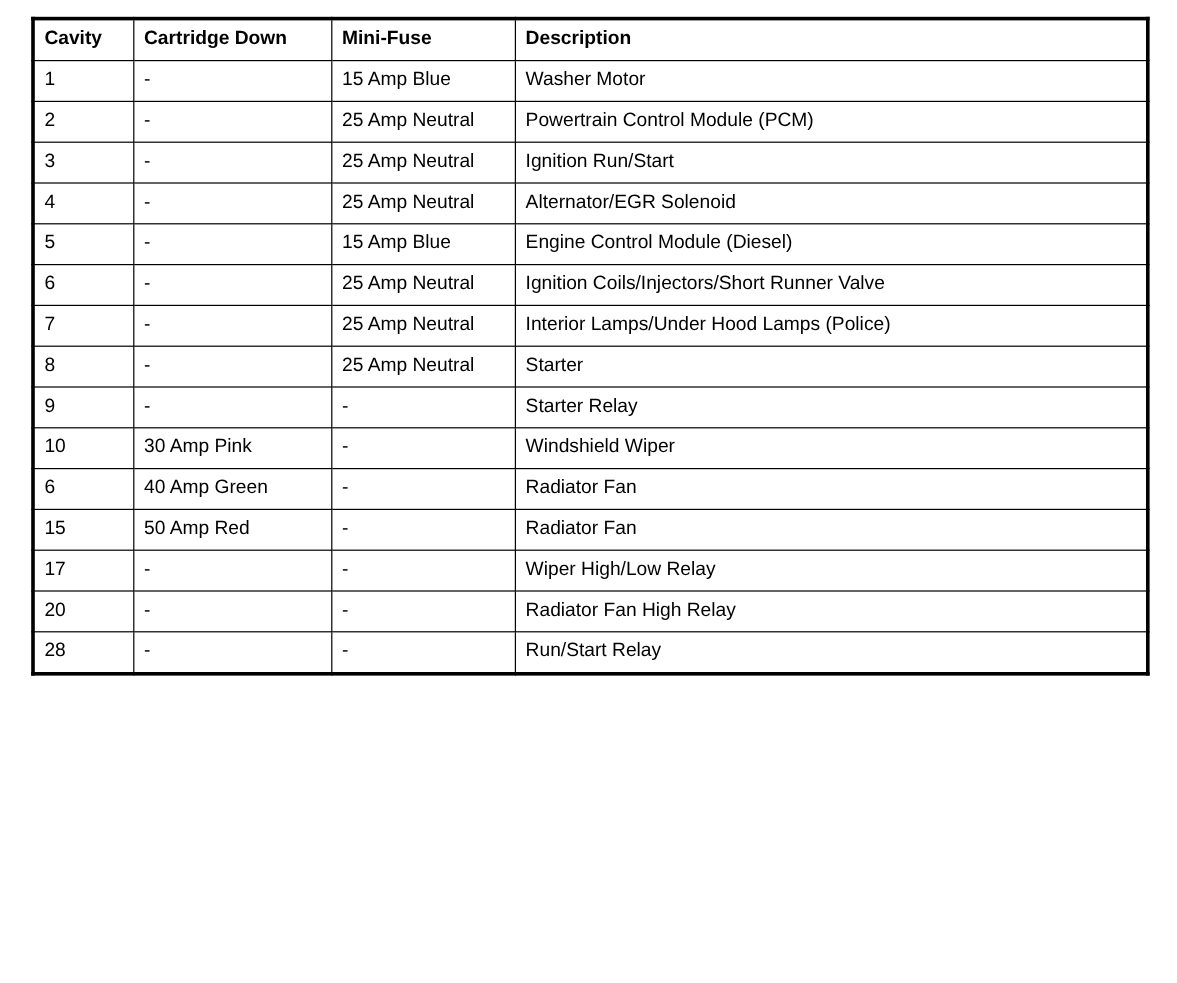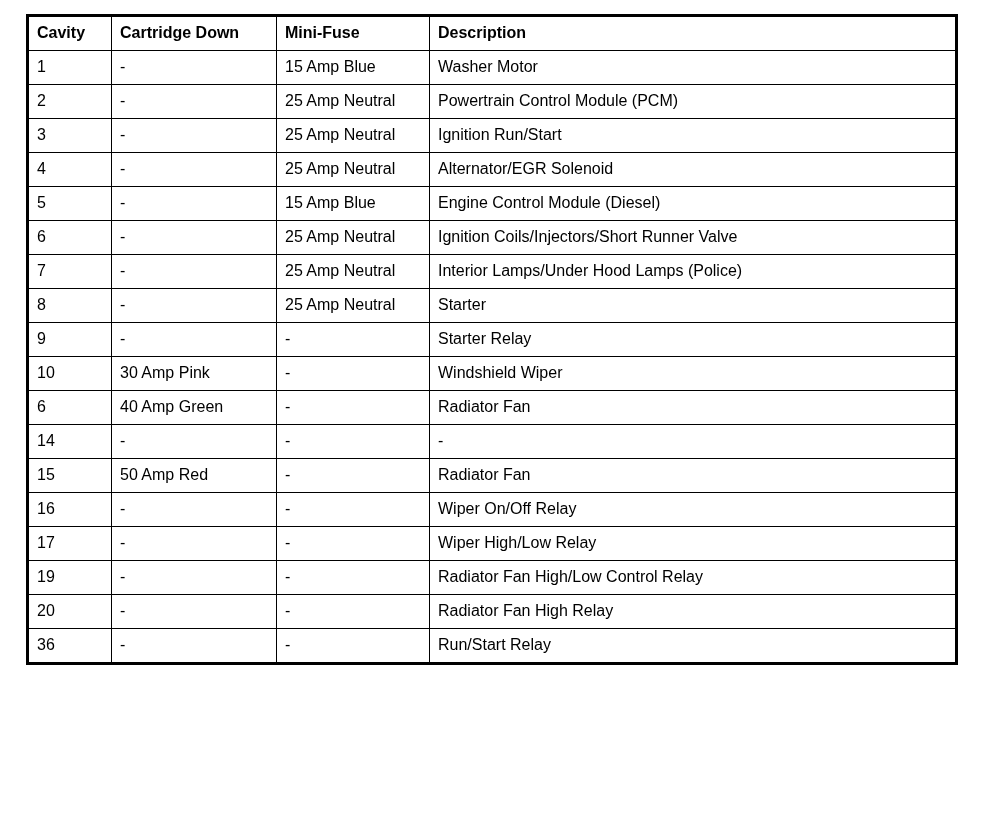--- a/index.html
+++ b/index.html
@@ -131,12 +131,6 @@
           <td>Radiator Fan</td>
         </tr>
         <tr>
-          <td>14</td>
-          <td>-</td>
-          <td>-</td>
-          <td>-</td>
-        </tr>
-        <tr>
           <td>15</td>
           <td>50 Amp Red</td>
           <td>-</td>

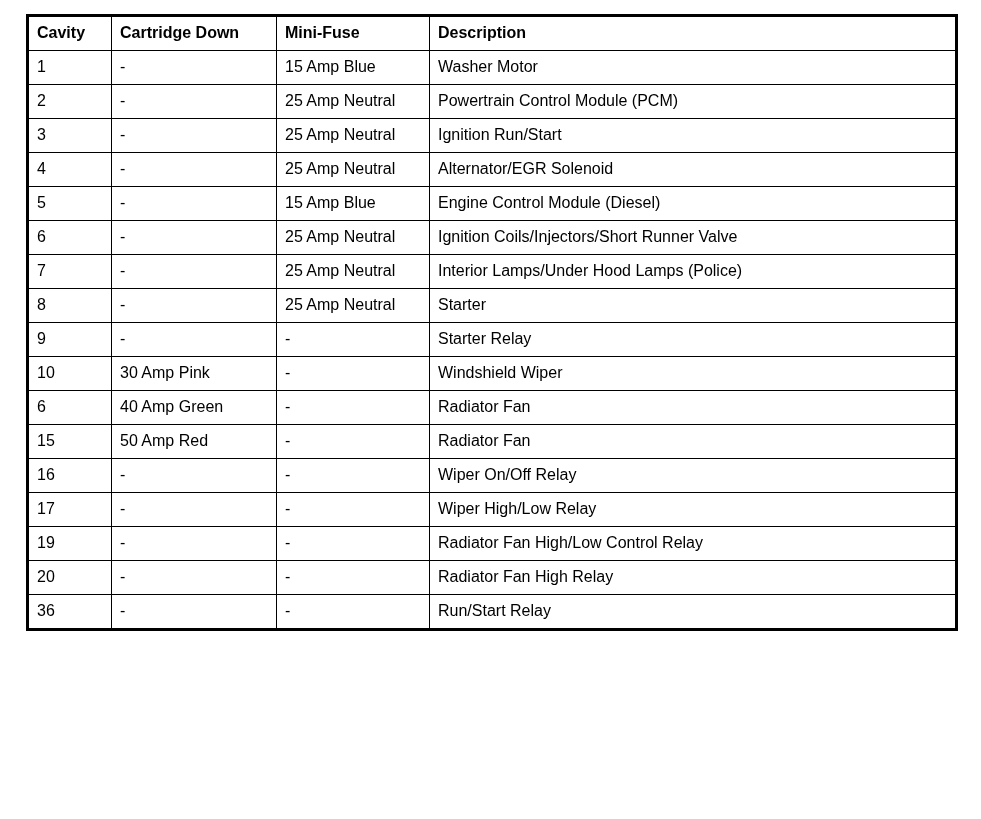--- a/index.html
+++ b/index.html
@@ -137,12 +137,6 @@
           <td>Radiator Fan</td>
         </tr>
         <tr>
-          <td>16</td>
-          <td>-</td>
-          <td>-</td>
-          <td>Wiper On/Off Relay</td>
-        </tr>
-        <tr>
           <td>17</td>
           <td>-</td>
           <td>-</td>

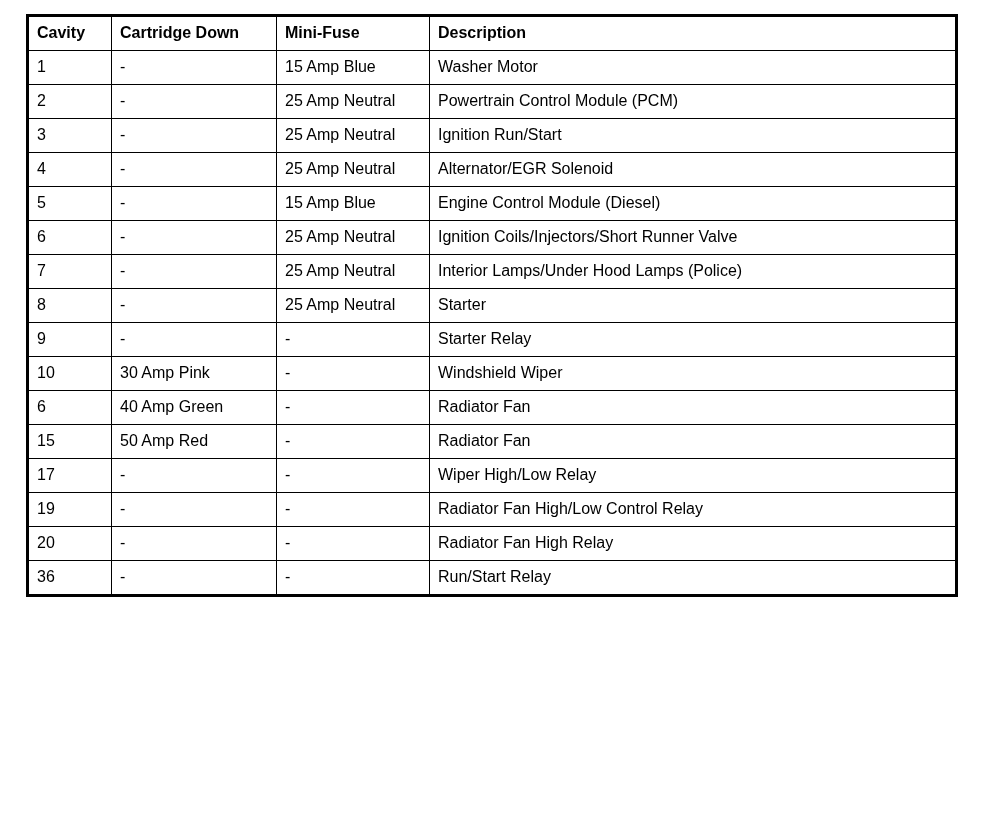--- a/index.html
+++ b/index.html
@@ -143,12 +143,6 @@
           <td>Wiper High/Low Relay</td>
         </tr>
         <tr>
-          <td>19</td>
-          <td>-</td>
-          <td>-</td>
-          <td>Radiator Fan High/Low Control Relay</td>
-        </tr>
-        <tr>
           <td>20</td>
           <td>-</td>
           <td>-</td>

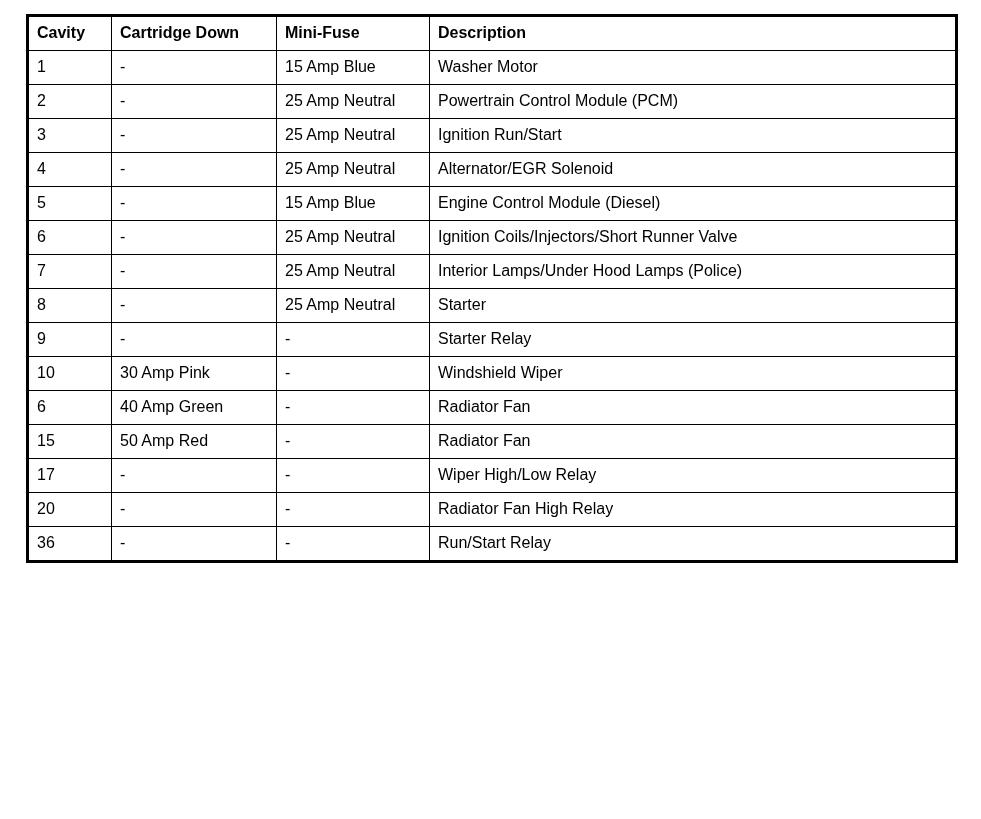--- a/index.html
+++ b/index.html
@@ -149,7 +149,7 @@
           <td>Radiator Fan High Relay</td>
         </tr>
         <tr>
-          <td>36</td>
+          <td>28</td>
           <td>-</td>
           <td>-</td>
           <td>Run/Start Relay</td>

